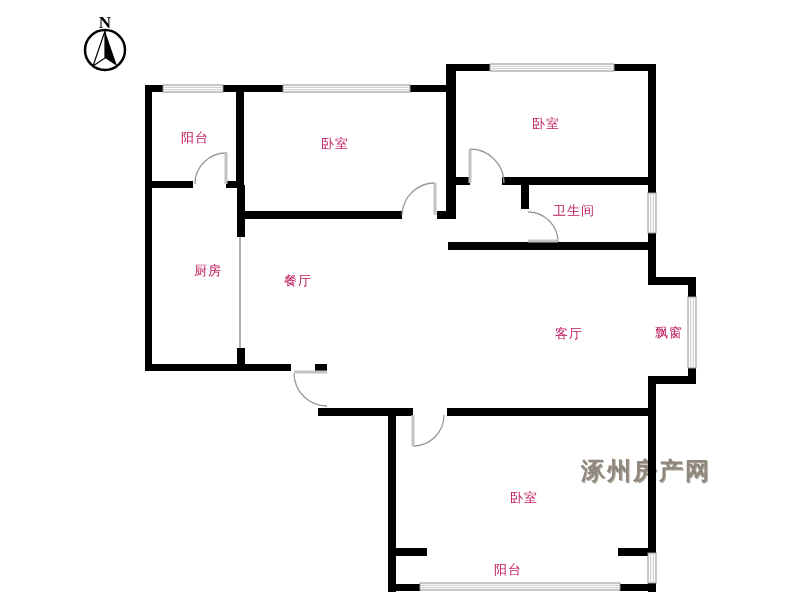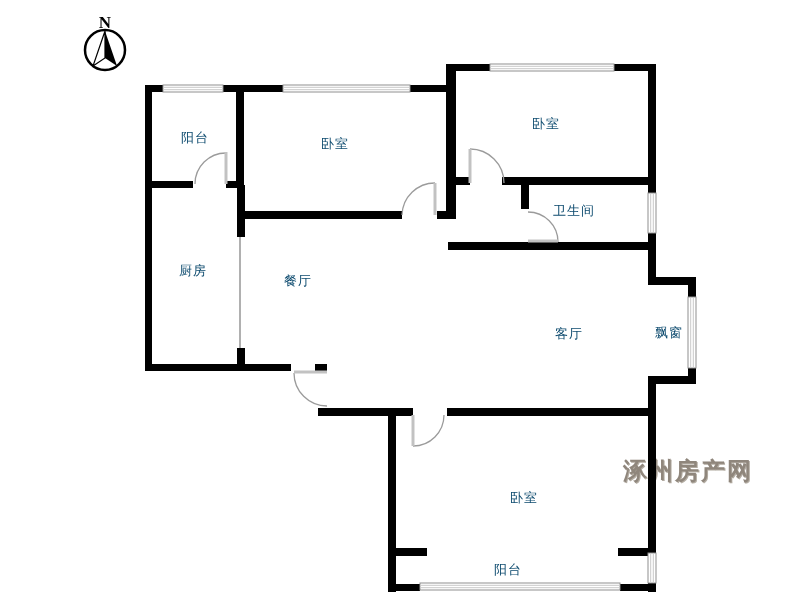--- a/index.html
+++ b/index.html
@@ -7,7 +7,7 @@
         font-family:"DejaVu Sans","Liberation Sans",sans-serif;}
   .plan svg{position:absolute;left:0;top:0;z-index:3;pointer-events:none;}
   .room-label{position:absolute;z-index:1;transform:translate(-50%,-50%);
-        font-size:13px;letter-spacing:1px;color:#0c4a6e;white-space:nowrap;}
+        font-size:13px;letter-spacing:1px;color:#be185d;white-space:nowrap;}
   .watermark{position:absolute;z-index:2;transform:translate(-50%,-50%);
         font-weight:bold;color:#8f867c;text-shadow:1px 1px 0 #b3aca2;white-space:nowrap;}
   .wm-title{font-size:24px;letter-spacing:2px;}

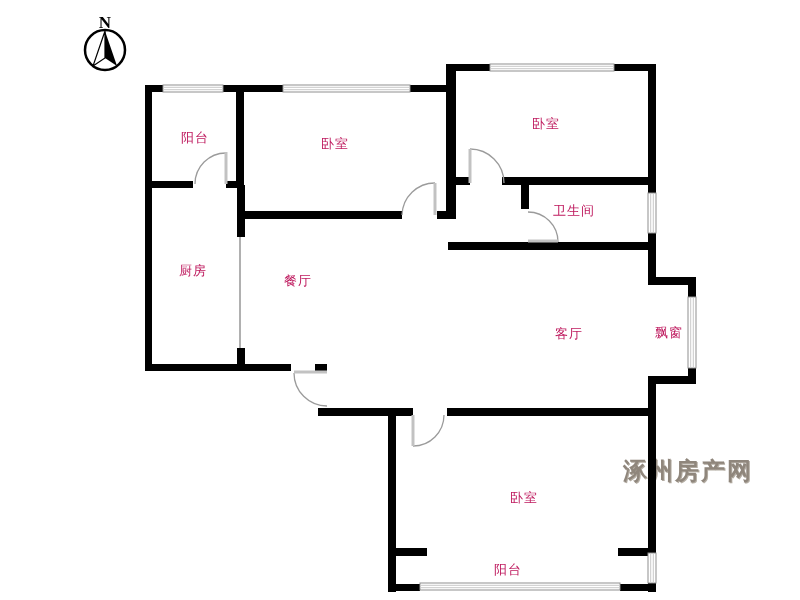--- a/index.html
+++ b/index.html
@@ -28,7 +28,7 @@
   <span class="room-label" style="left:335px;top:144px;">卧室</span>
   <span class="room-label" style="left:546px;top:124px;">卧室</span>
   <span class="room-label" style="left:574px;top:211px;">卫生间</span>
-  <span class="room-label" style="left:193px;top:271px;">厨房</span>
+  <span class="room-label" style="left:208px;top:271px;">厨房</span>
   <span class="room-label" style="left:298px;top:281px;">餐厅</span>
   <span class="room-label" style="left:569px;top:334px;">客厅</span>
   <span class="room-label" style="left:669px;top:333px;font-family:Liberation Serif, serif;">飘窗</span>

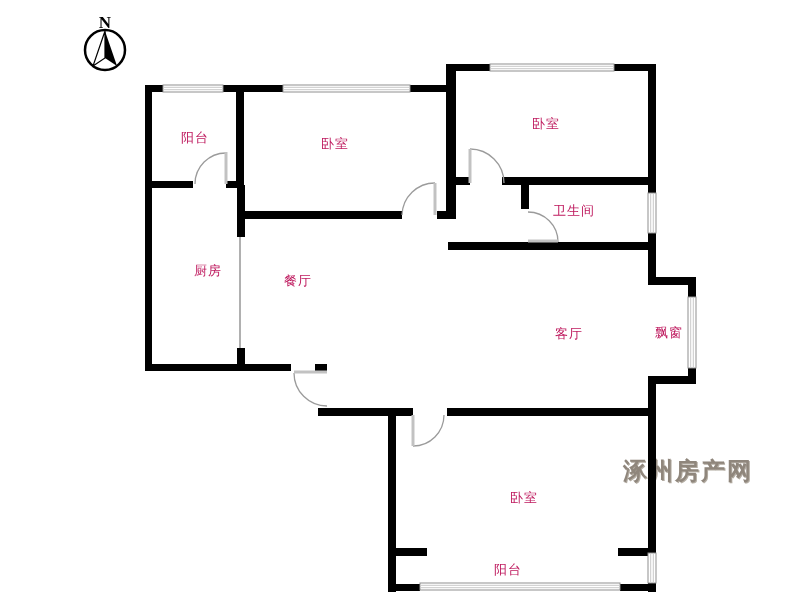--- a/index.html
+++ b/index.html
@@ -35,7 +35,7 @@
   <span class="room-label" style="left:524px;top:498px;">卧室</span>
   <span class="room-label" style="left:508px;top:570px;">阳台</span>
 
-  <span class="watermark wm-title" style="left:646px;top:471px;margin-left:42px;">涿州房产网</span>
+  <span class="watermark wm-title" style="left:646px;top:471px;">涿州房产网</span>
 
   <svg width="800" height="600" viewBox="0 0 800 600">
 

